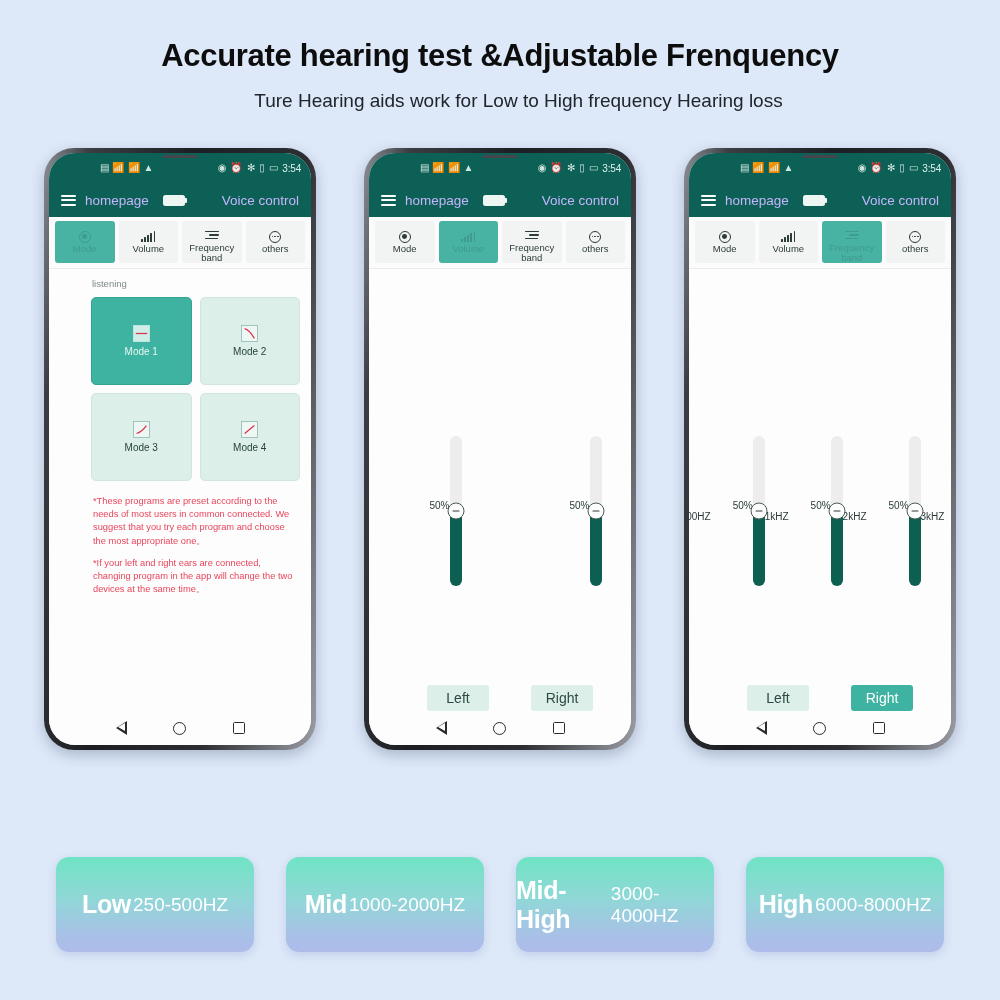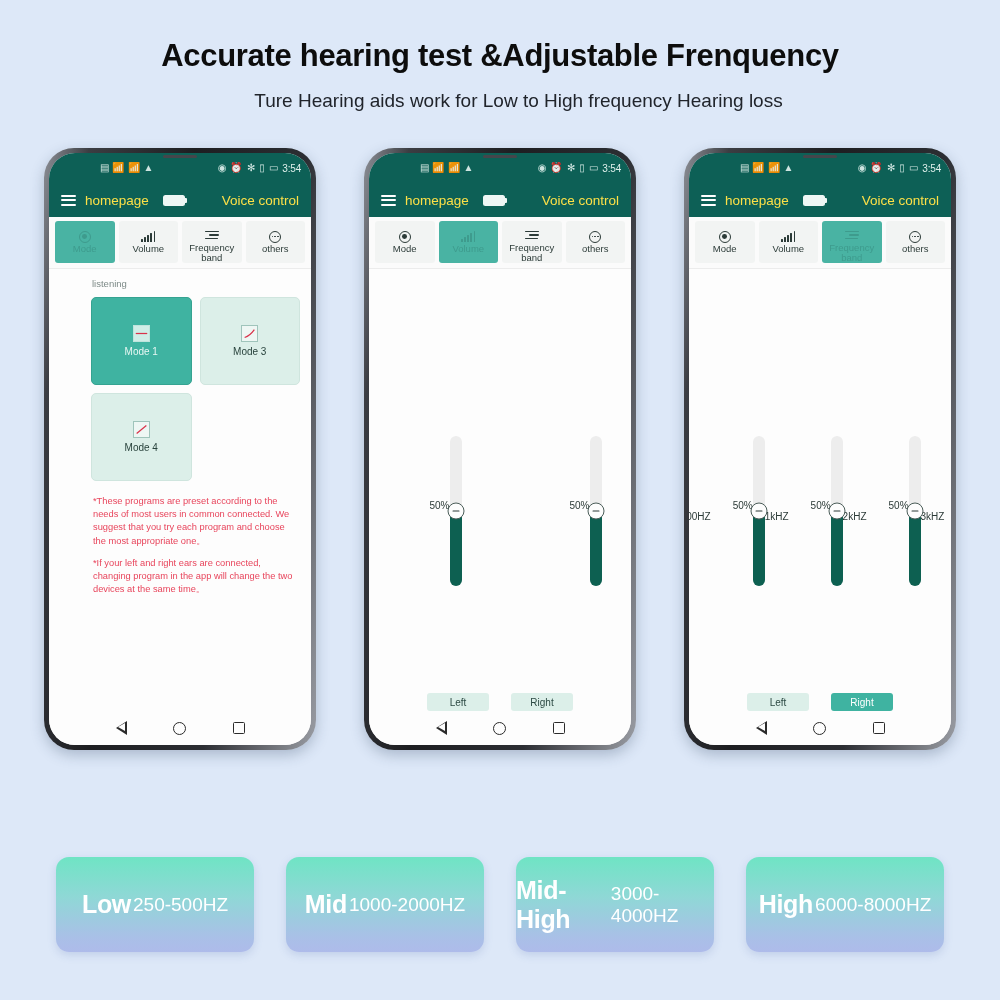--- a/index.html
+++ b/index.html
@@ -81,7 +81,7 @@
     background: #0d6056;
     display: flex; align-items: center;
     padding: 0 12px;
-    color: #fde047;
+    color: #c4b5fd;
   }
   .hamburger { display:flex; flex-direction:column; gap:2.5px; margin-right:9px; cursor:pointer; }
   .hamburger i { display:block; width:15px; height:2px; background:#fff; border-radius:1px; }

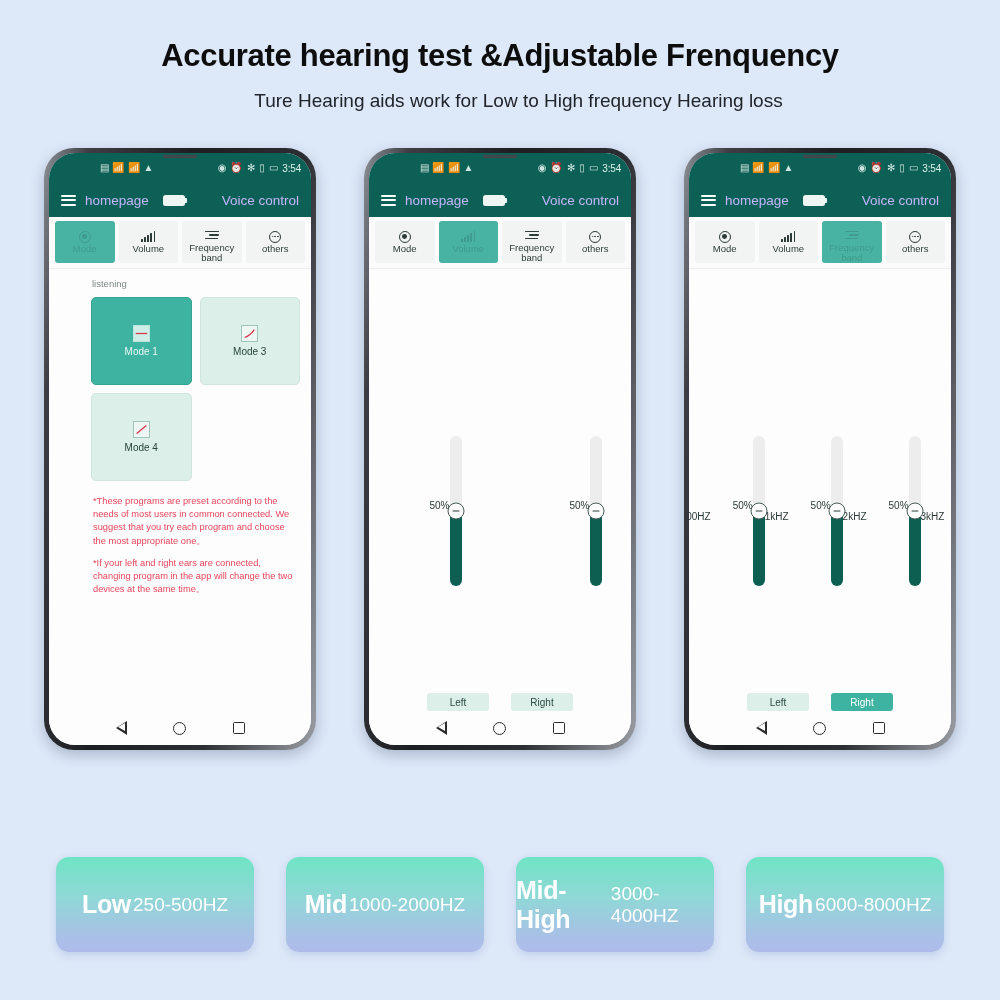--- a/index.html
+++ b/index.html
@@ -348,6 +348,14 @@
                 </svg>
               </span>
               <span class="mode-lbl">Mode 1</span>
+            </div>
+            <div class="modecard">
+              <span class="mode-ico">
+                <svg class="curve" viewBox="0 0 17 17">
+                  <path d="M3,3 Q8,4 14,14" stroke="#d9324a" stroke-width="1.4" fill="none"></path>
+                </svg>
+              </span>
+              <span class="mode-lbl">Mode 2</span>
             </div>
             <div class="modecard">
               <span class="mode-ico">

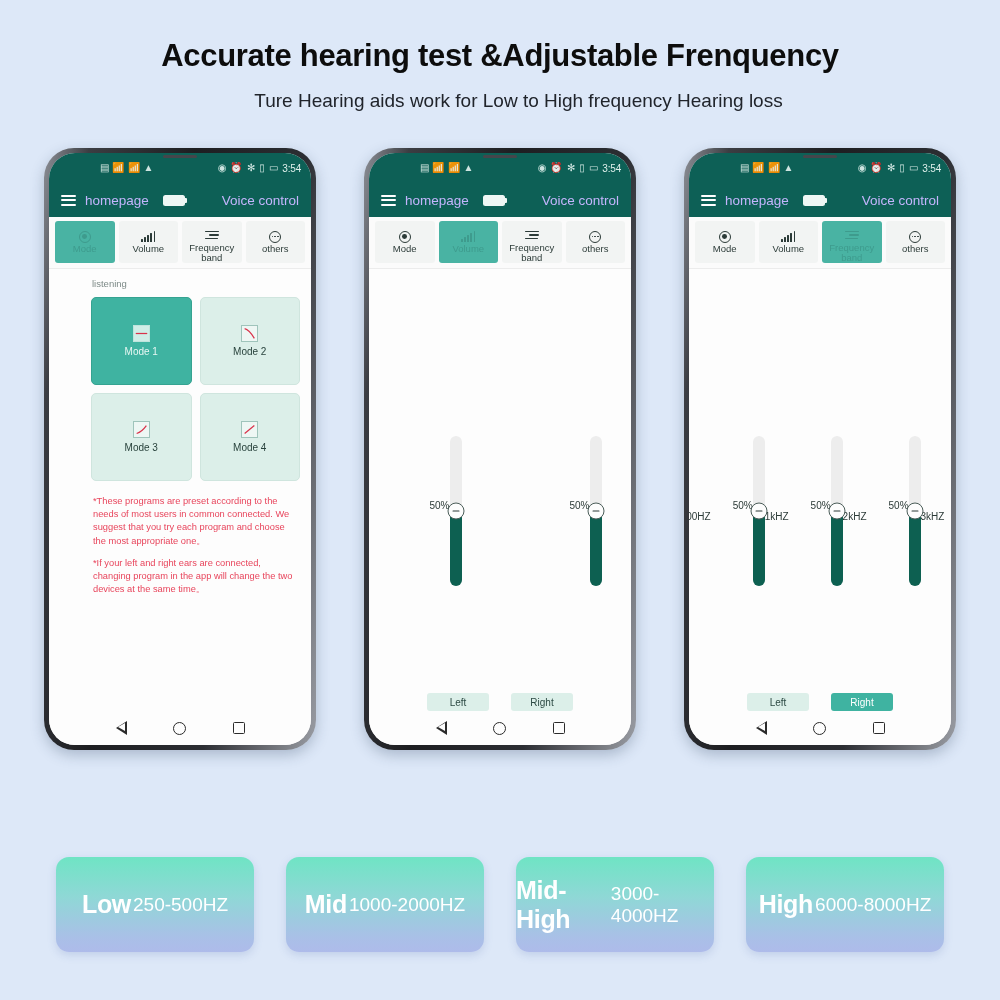--- a/index.html
+++ b/index.html
@@ -216,10 +216,11 @@
     padding-bottom:0;
   }
   .lrbtn {
-    width:62px; height:18px; border-radius:3px;
+    width:62px; height:26px; border-radius:3px;
     background:#dcefe9; color:#2d4a44;
-    font-size:10px; display:flex; align-items:center; justify-content:center;
+    font-size:14px; display:flex; align-items:center; justify-content:center;
     cursor:pointer;
+    margin-left:20px;
   }
   .lrbtn.sel { background:#3fb3a1; color:#ffffff; }
 

